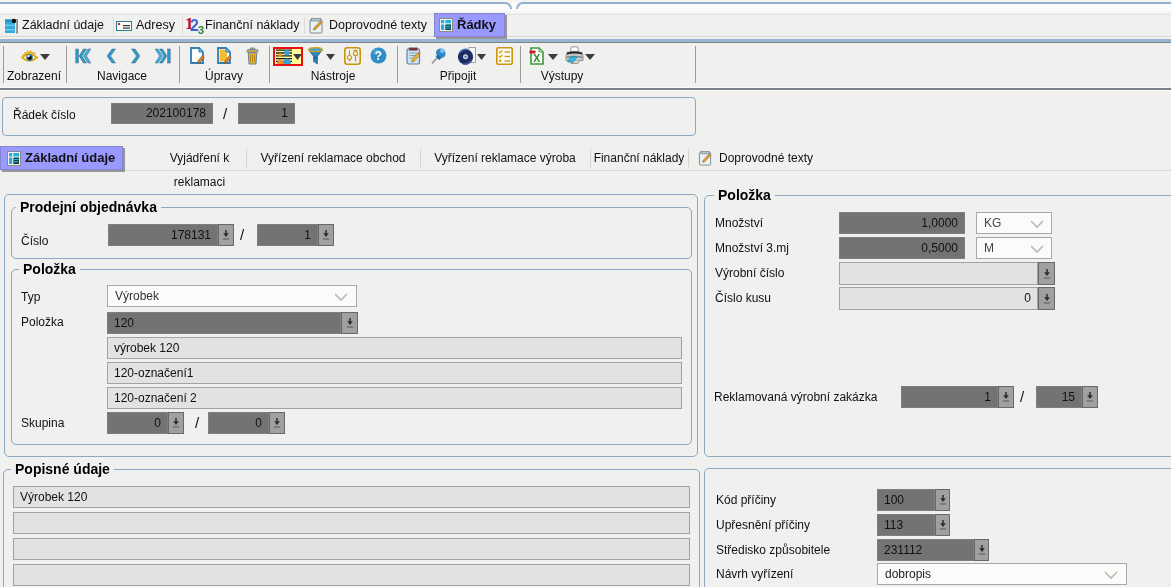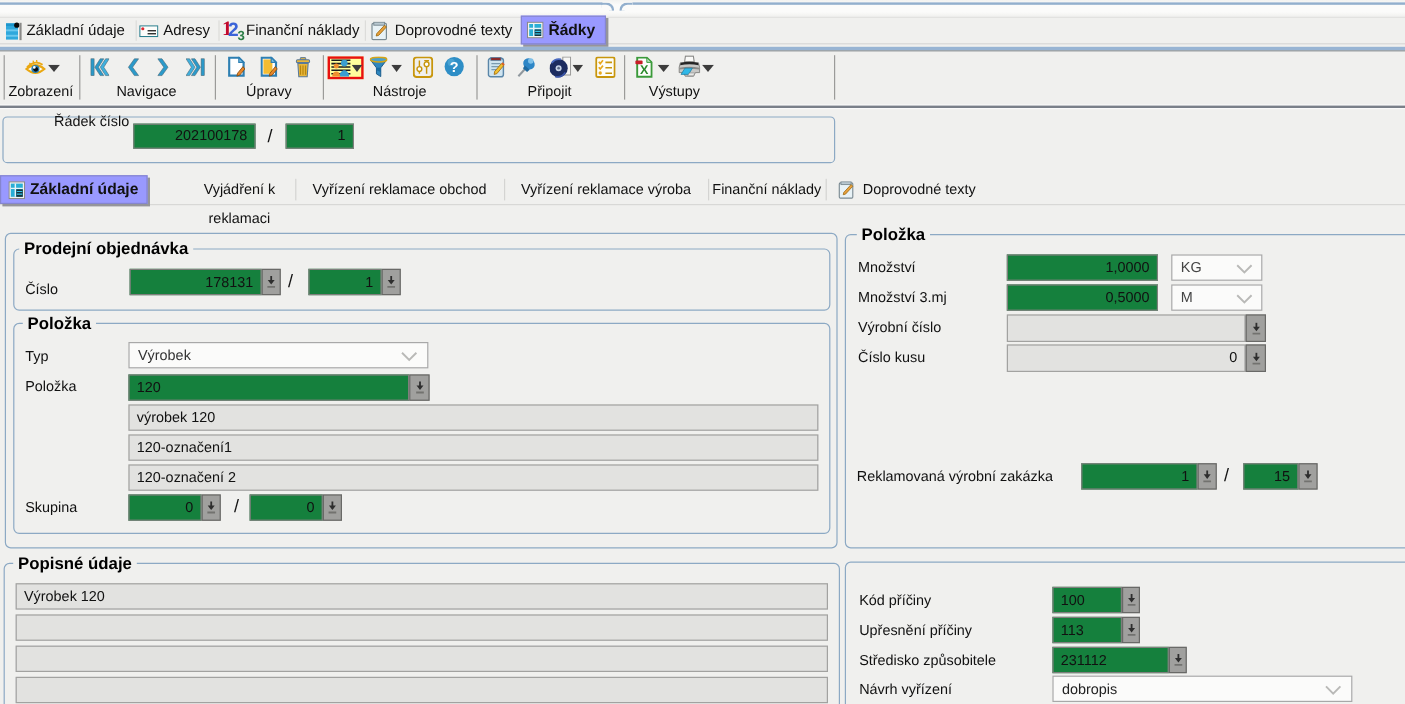--- a/index.html
+++ b/index.html
@@ -240,7 +240,7 @@
   </svg>
 
   <div class="abs" style="left:2px;top:97px;width:694px;height:39px;border:1px solid #8ca9c4;border-radius:4px;"></div>
-  <div class="lbl" style="left:13px;top:94px;margin-left:32px;">Řádek číslo</div>
+  <div class="lbl" style="left:13px;top:108px;">Řádek číslo</div>
   <div class="f fr" style="left:111px;top:103px;width:102px;height:21px;">202100178</div>
   <div class="lbl" style="left:223px;top:105px;font-size:15px;">/</div>
   <div class="f fr" style="left:238px;top:103px;width:57px;height:21px;">1</div>

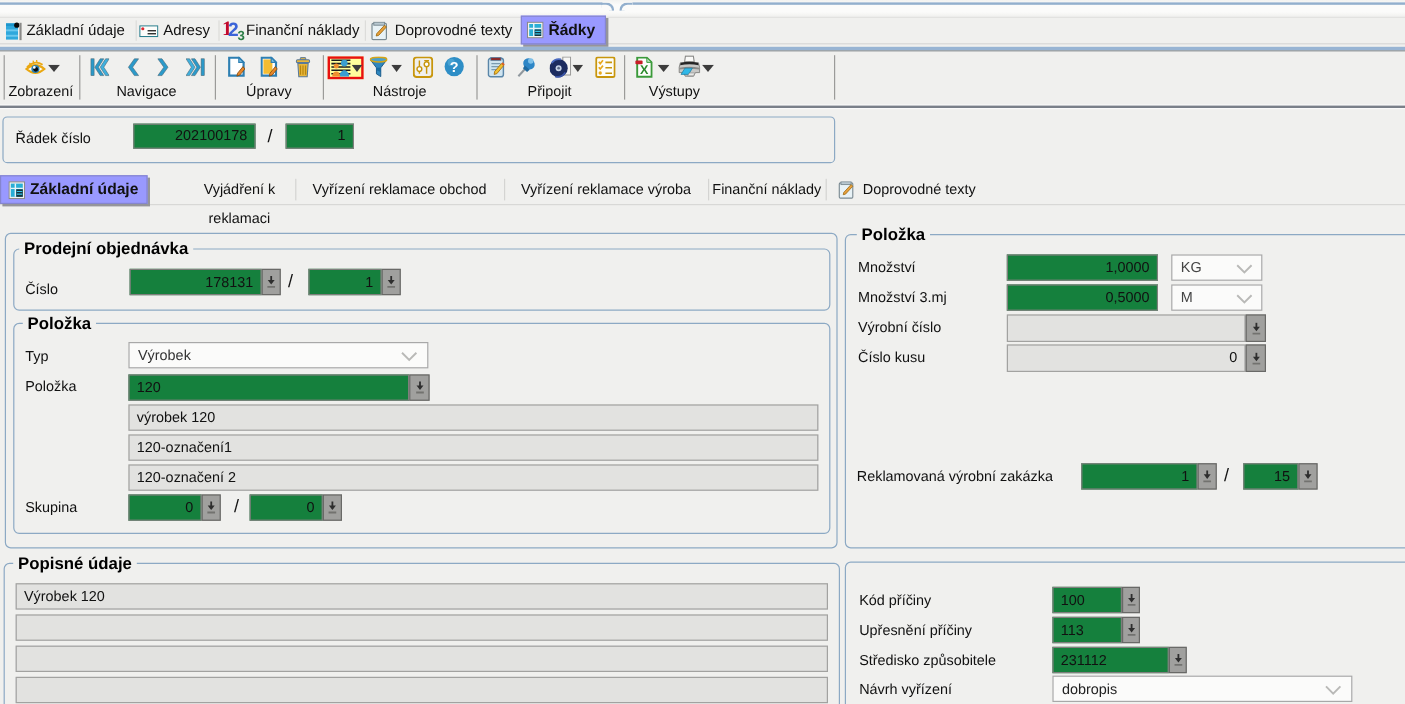--- a/index.html
+++ b/index.html
@@ -7,7 +7,7 @@
   body { position:relative; background:#f0f0ee; font-family:"Liberation Sans", sans-serif; font-size:12px; color:#111; }
   .abs { position:absolute; }
   
-  .f { position:absolute; background:#15803d; border:1px solid #7f7f7d; line-height:19px; padding:0 6px; white-space:nowrap; overflow:hidden; }
+  .f { position:absolute; background:#737373; border:1px solid #7f7f7d; line-height:19px; padding:0 6px; white-space:nowrap; overflow:hidden; }
   .fr { text-align:right; }
   .ro { position:absolute; background:#e2e2e0; border:1px solid #a2a2a0; line-height:20px; padding:0 6px; white-space:nowrap; overflow:hidden; }
   .spin { position:absolute; background:#a0a09e; border:1px solid #696967; }

